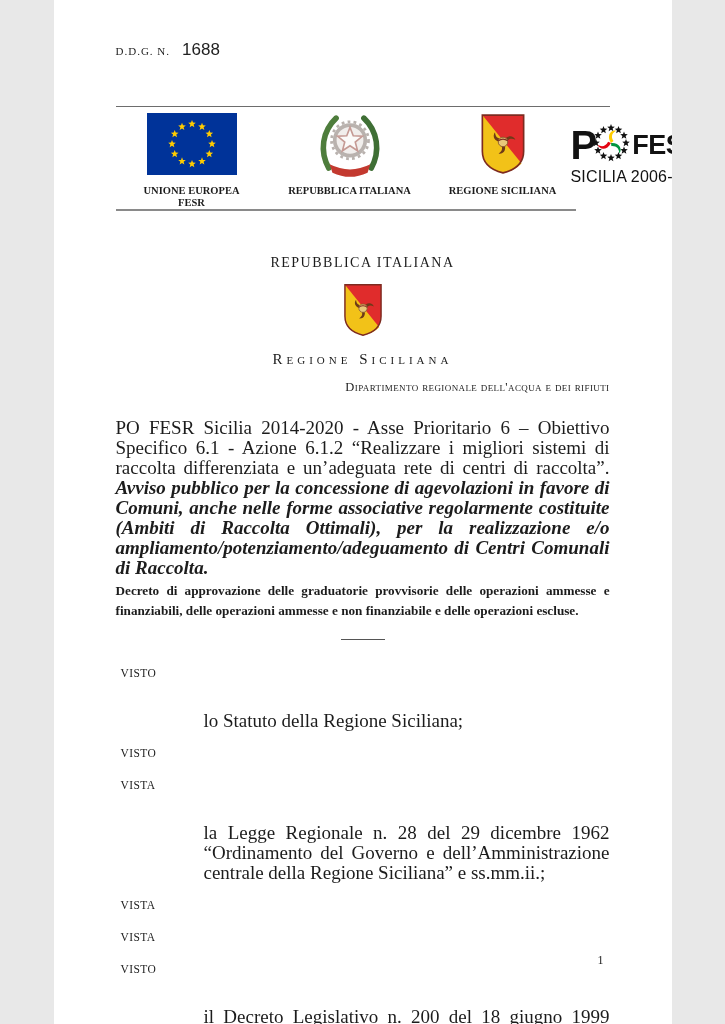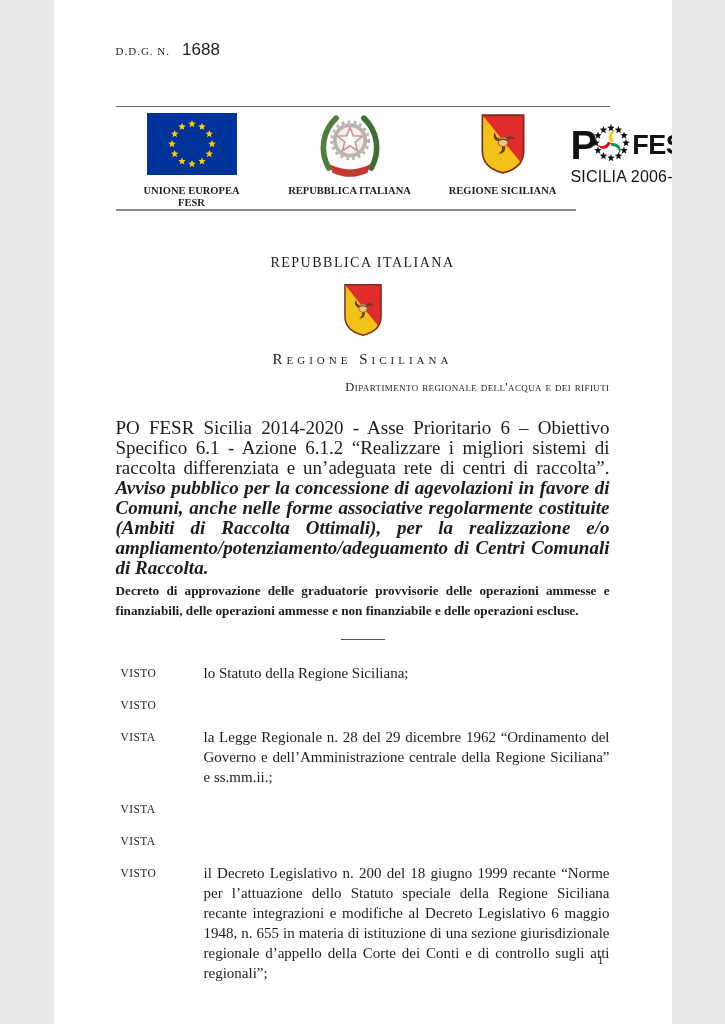--- a/index.html
+++ b/index.html
@@ -143,9 +143,10 @@
   }
   .recital-text {
     flex: 1;
-    font-size: 15px;
+    font-size: 19px;
     line-height: 20px;
     text-align: justify;
+    margin-top: 48px;
   }
 
   .page-number {

